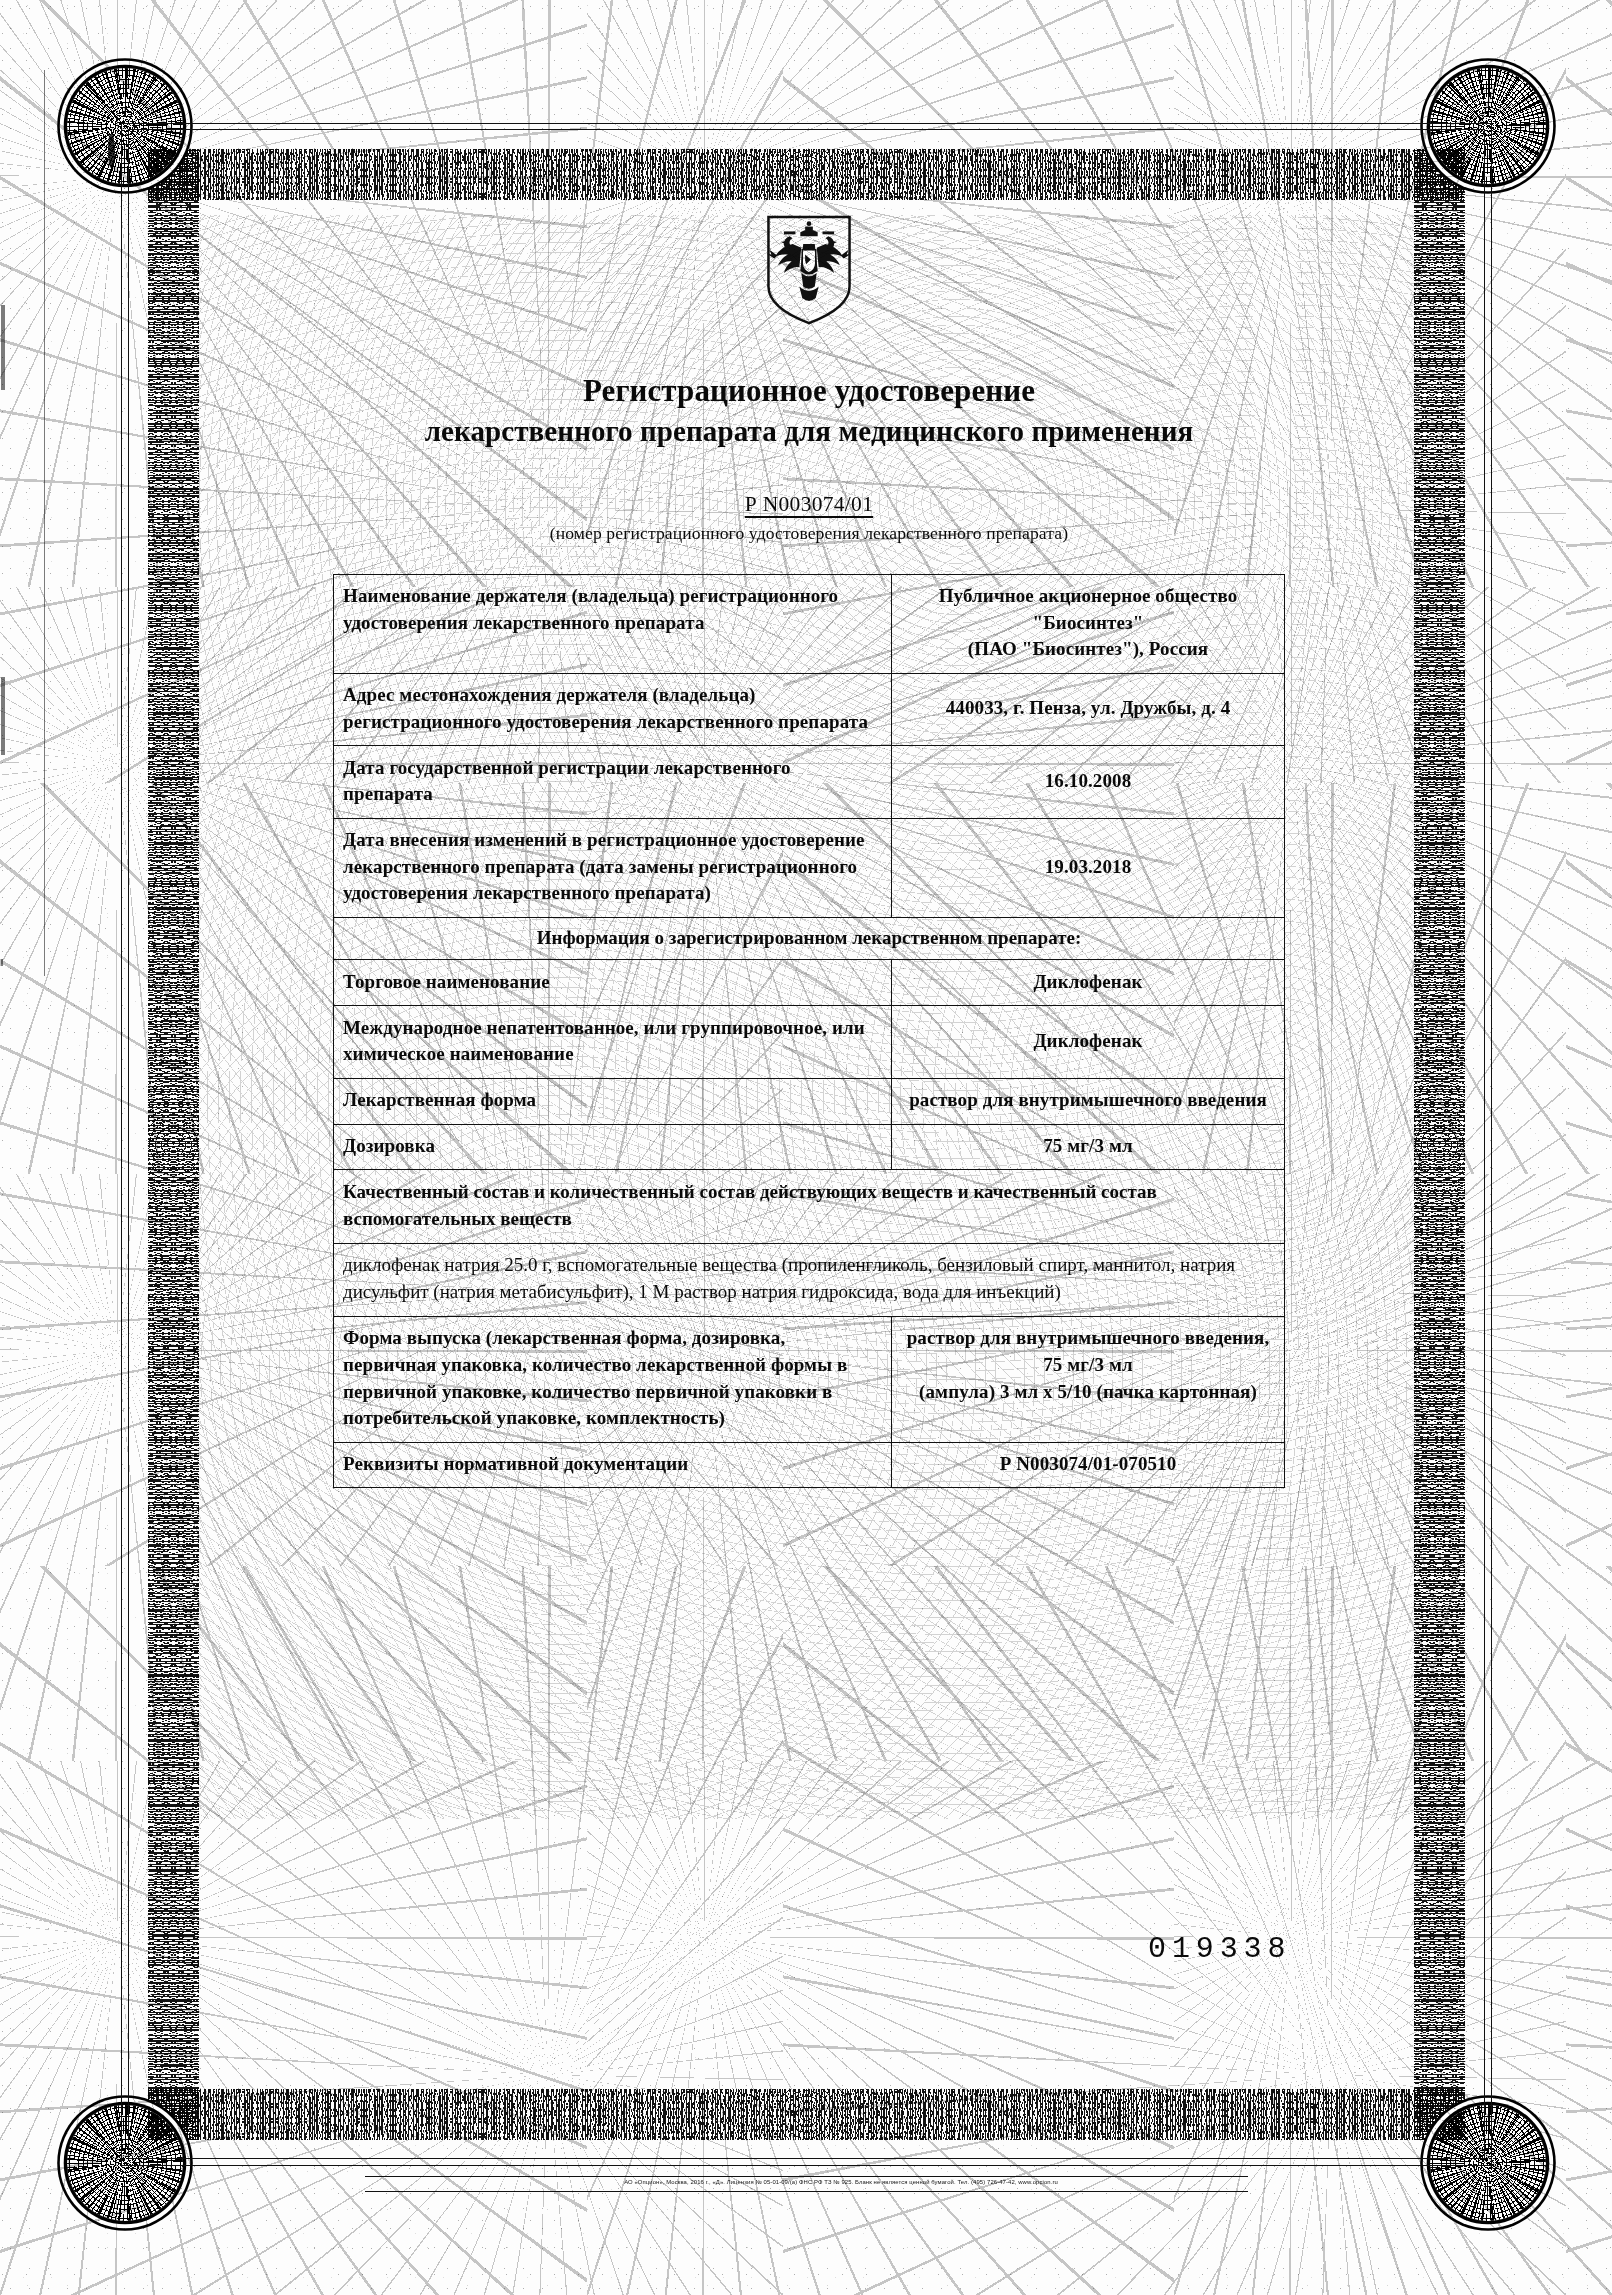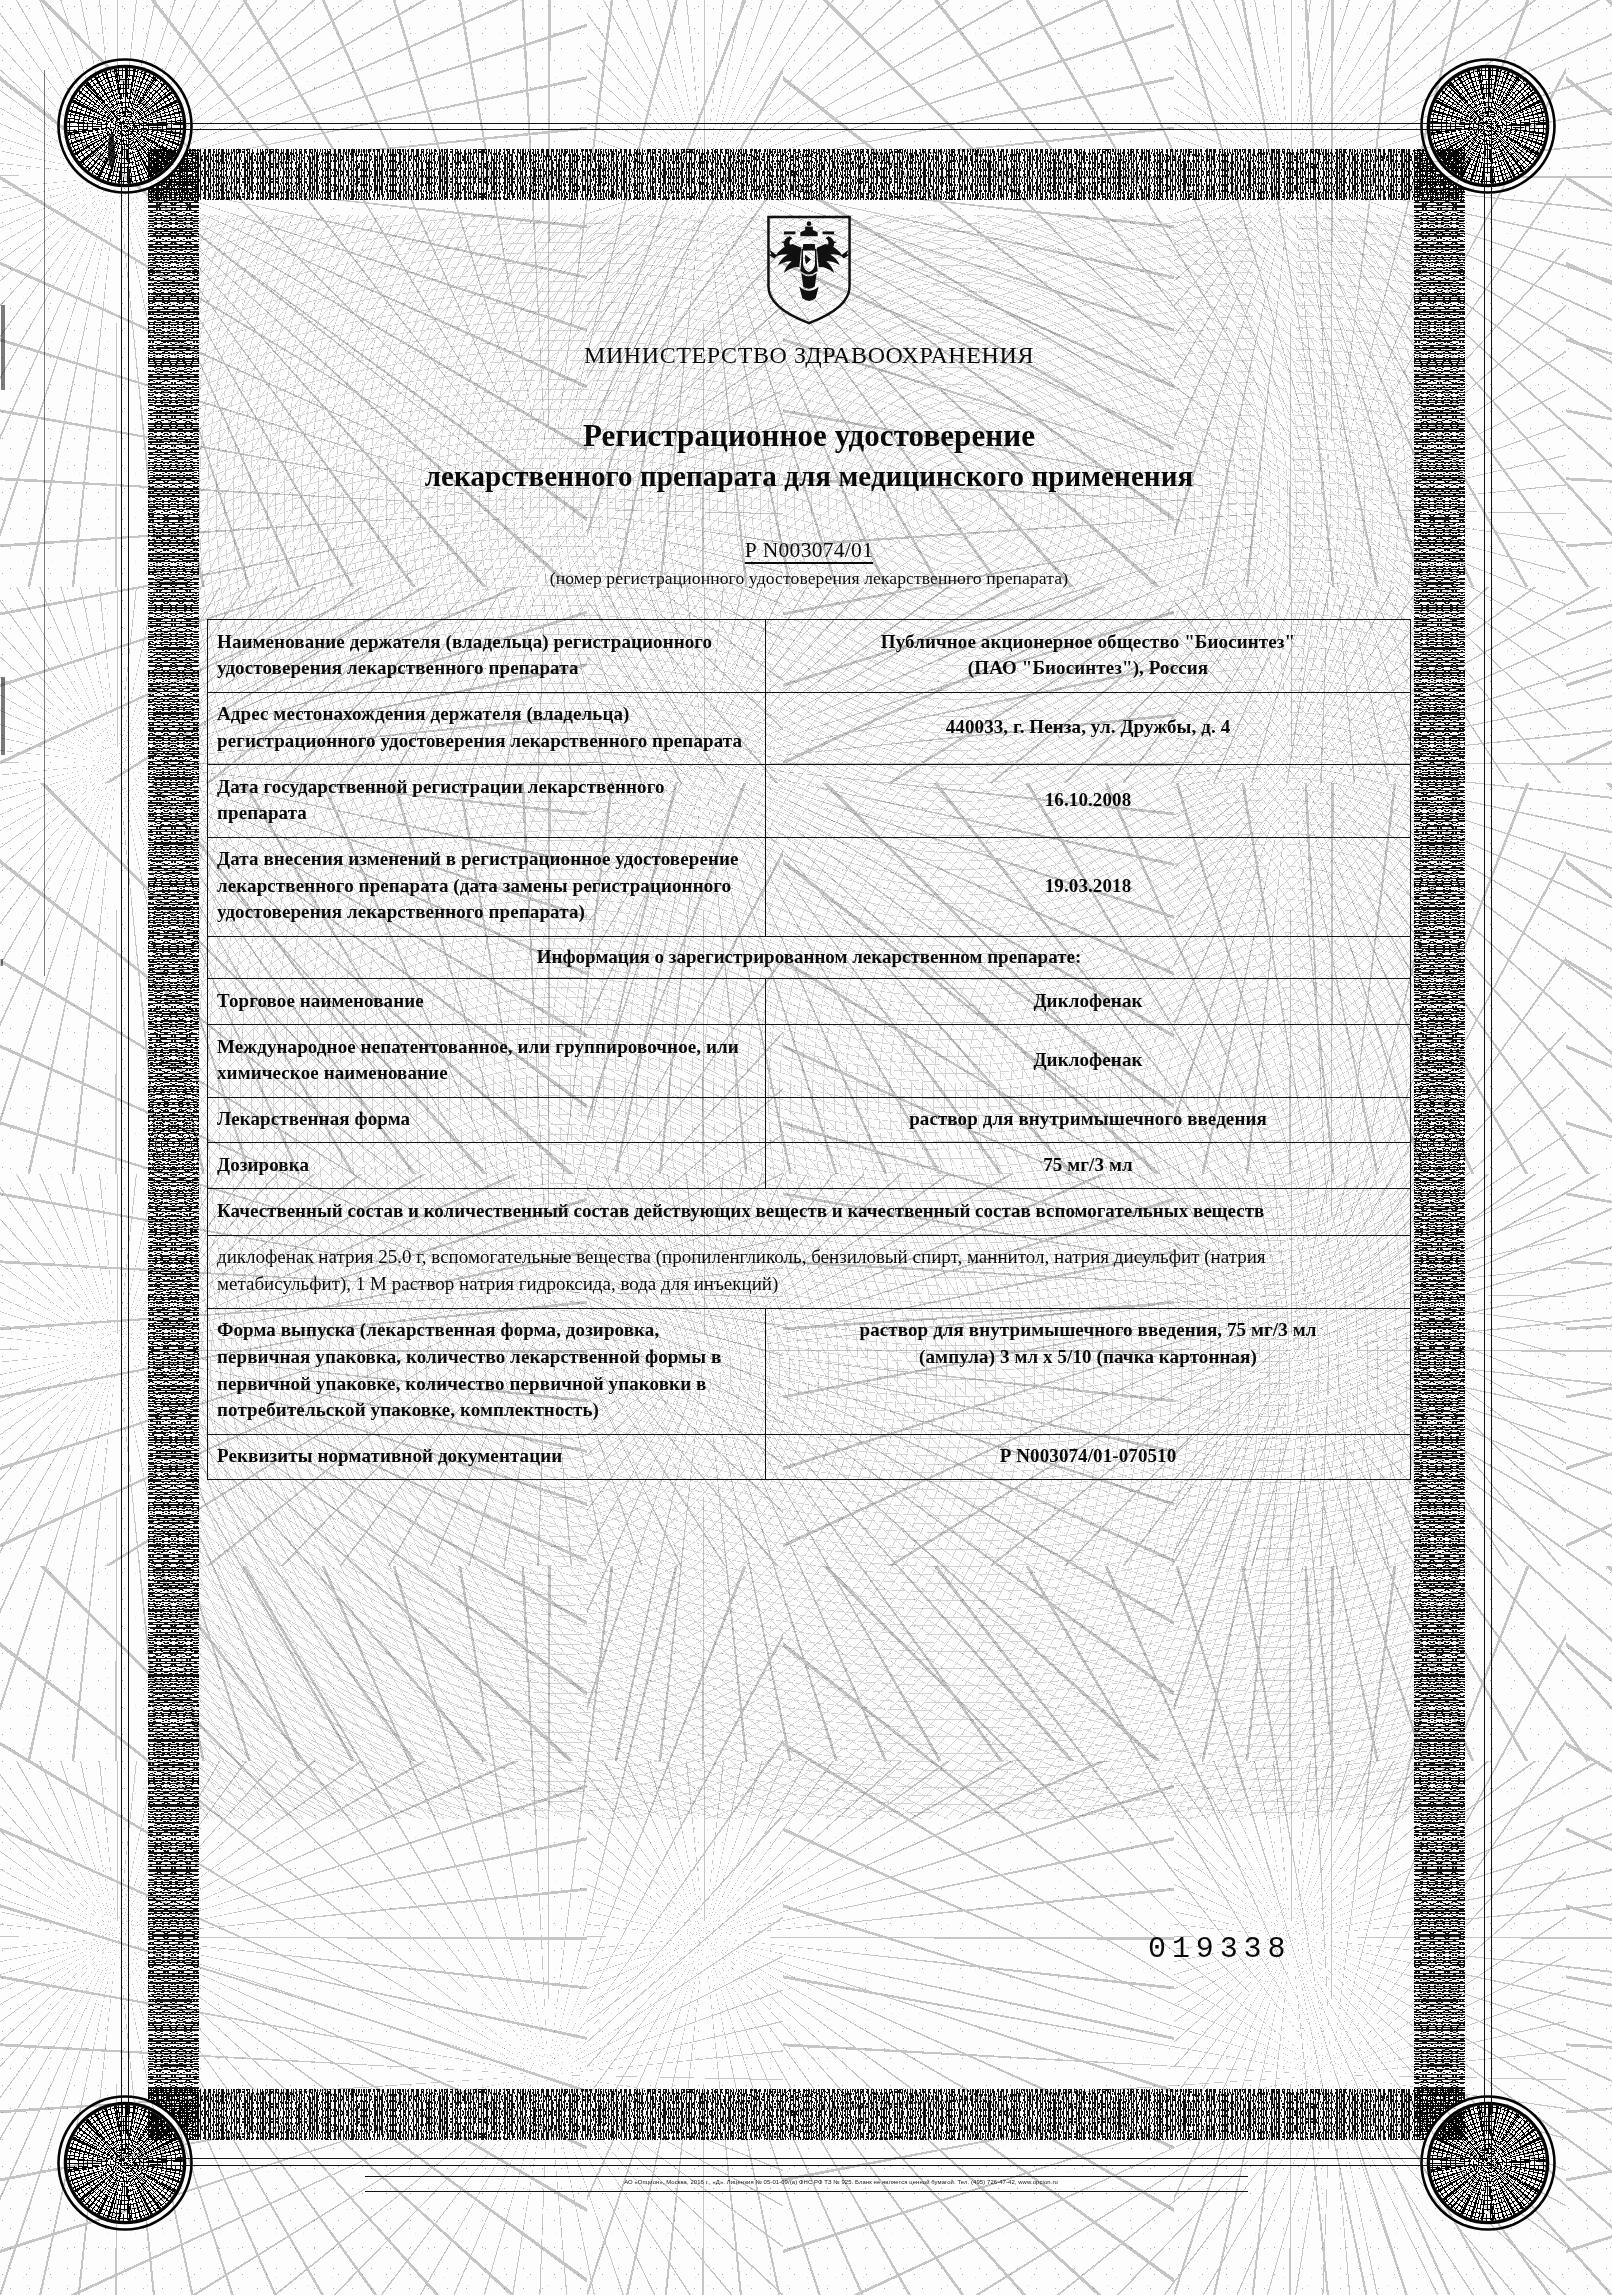--- a/index.html
+++ b/index.html
@@ -262,7 +262,6 @@
     </svg>
 
     <div class="ministry">
-      <div>МИНИСТЕРСТВО ЗДРАВООХРАНЕНИЯ</div>
     </div>
 
     <div class="doc-title">

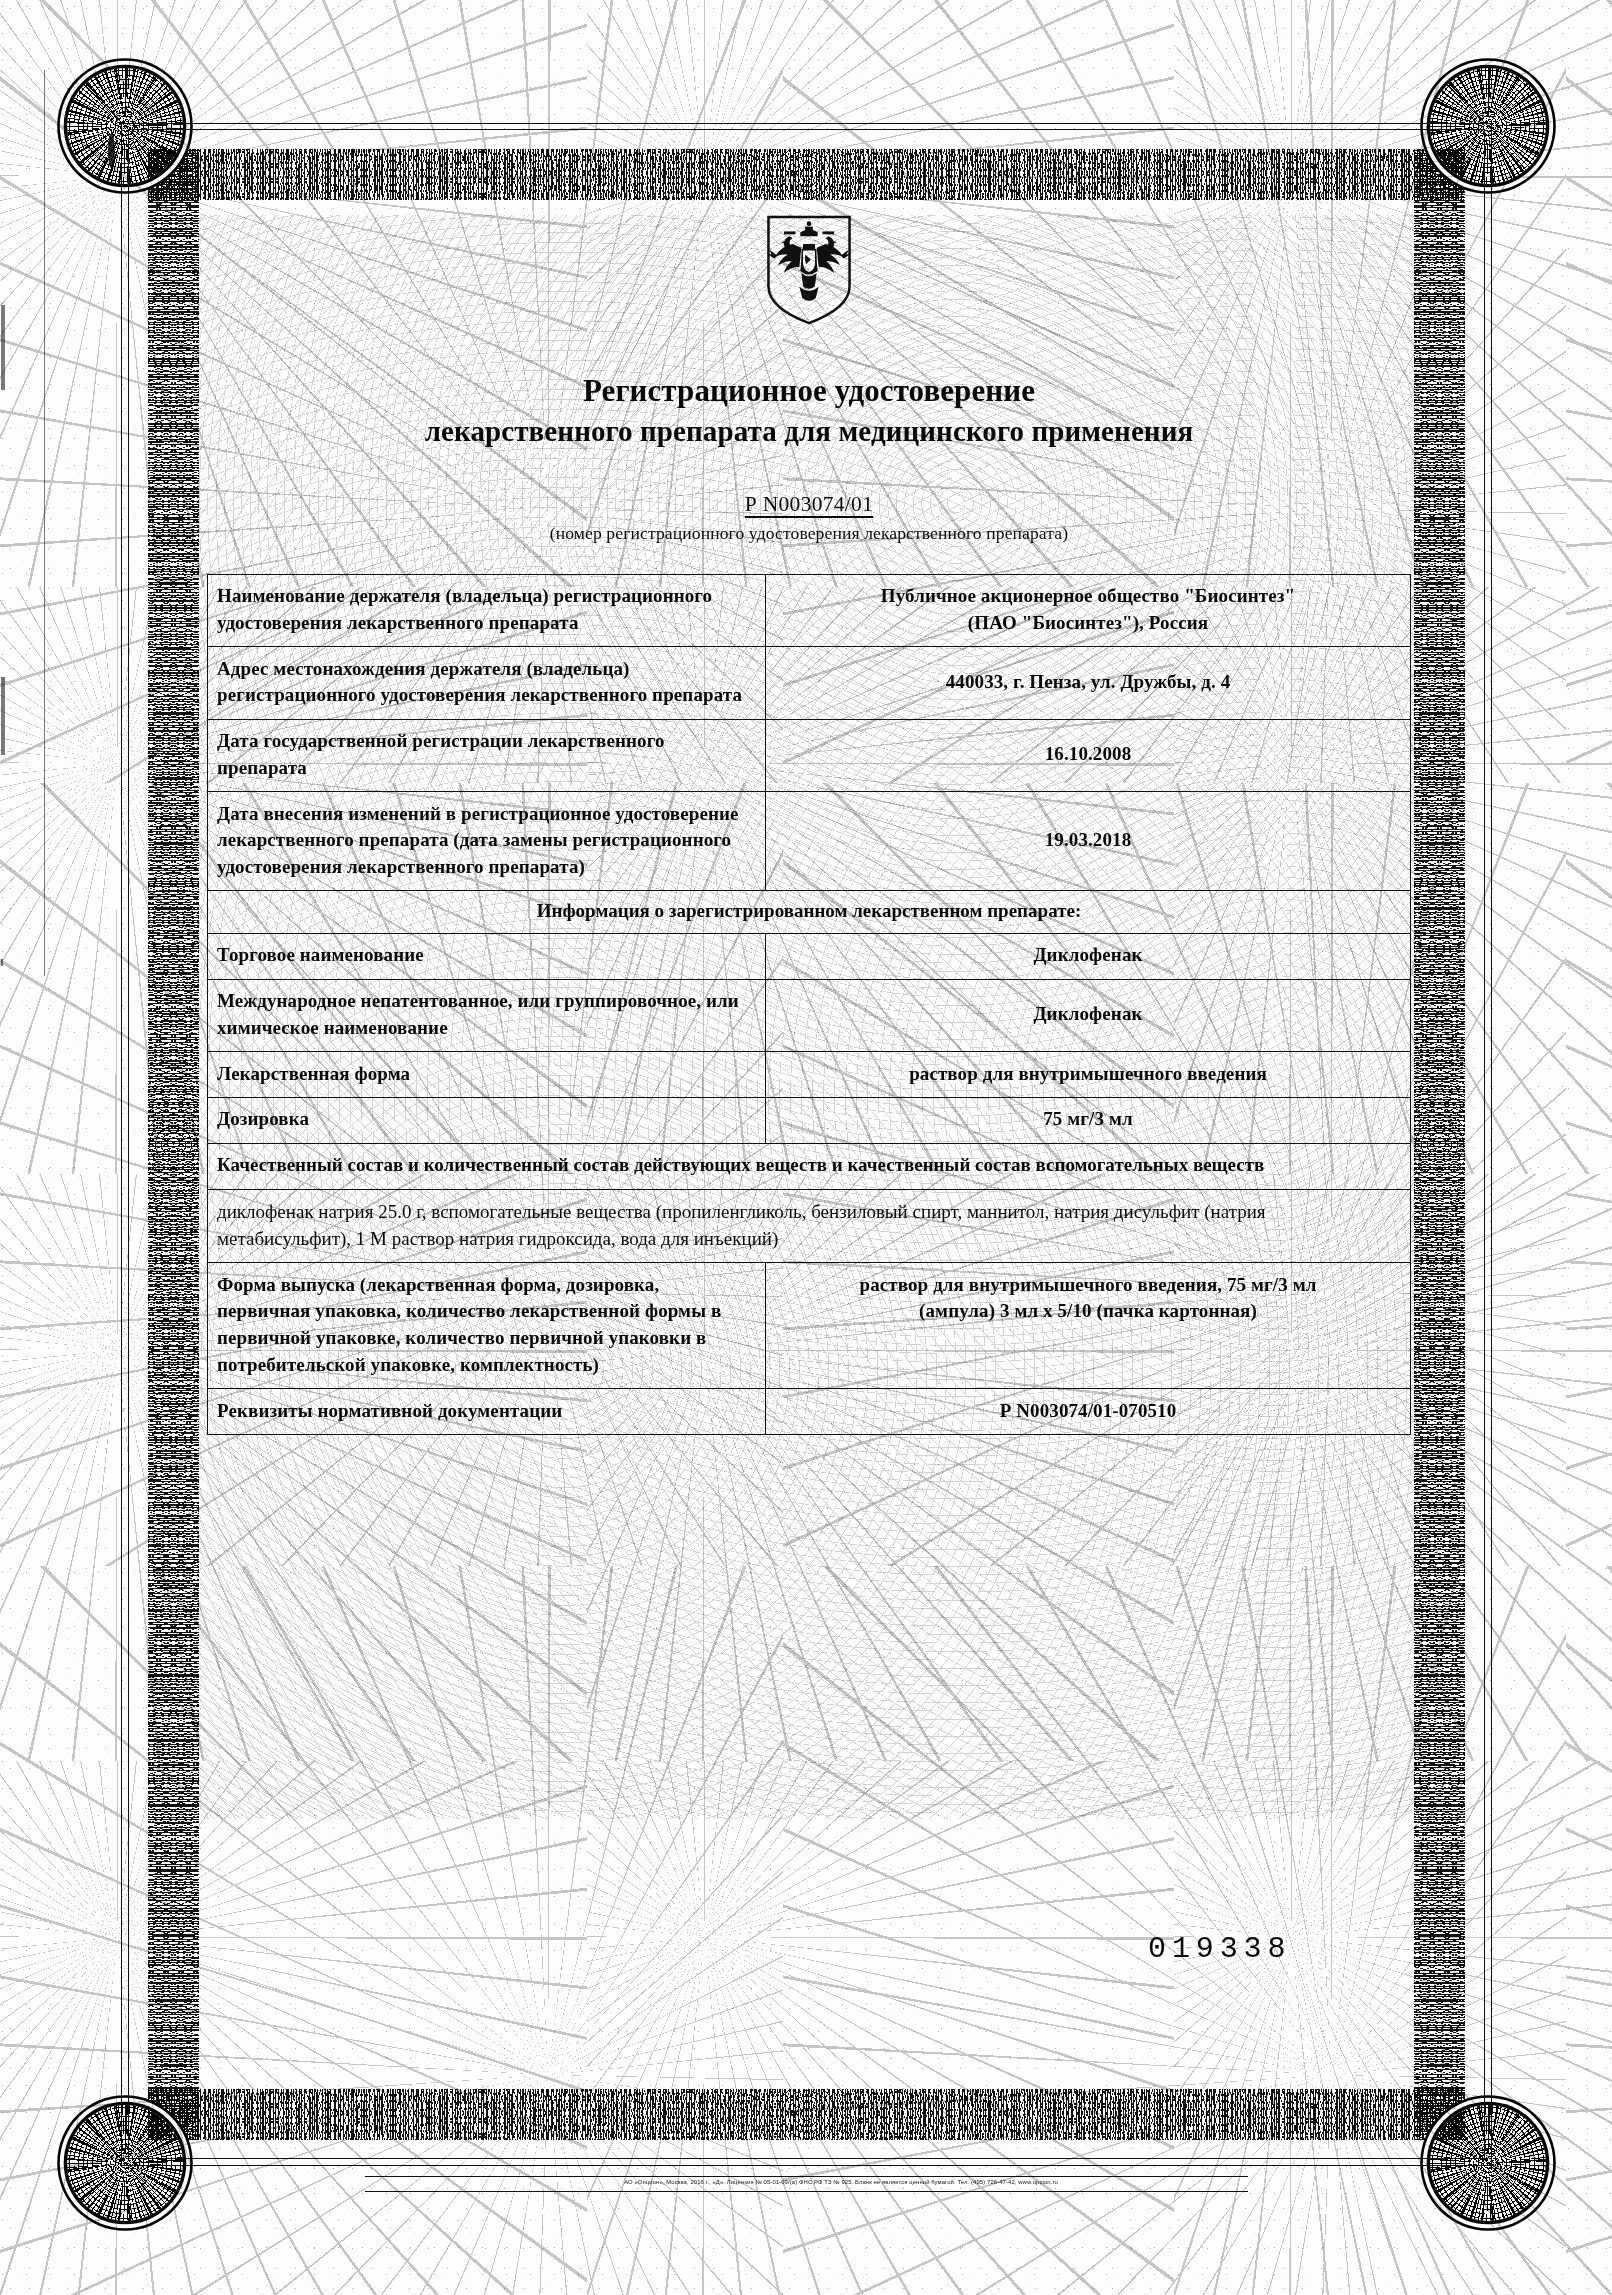--- a/index.html
+++ b/index.html
@@ -131,7 +131,7 @@
   
   table.cert{
     border-collapse:collapse;
-    width:1204px;
+    width:952px;
     margin:0 auto;
     table-layout:fixed;
   }

